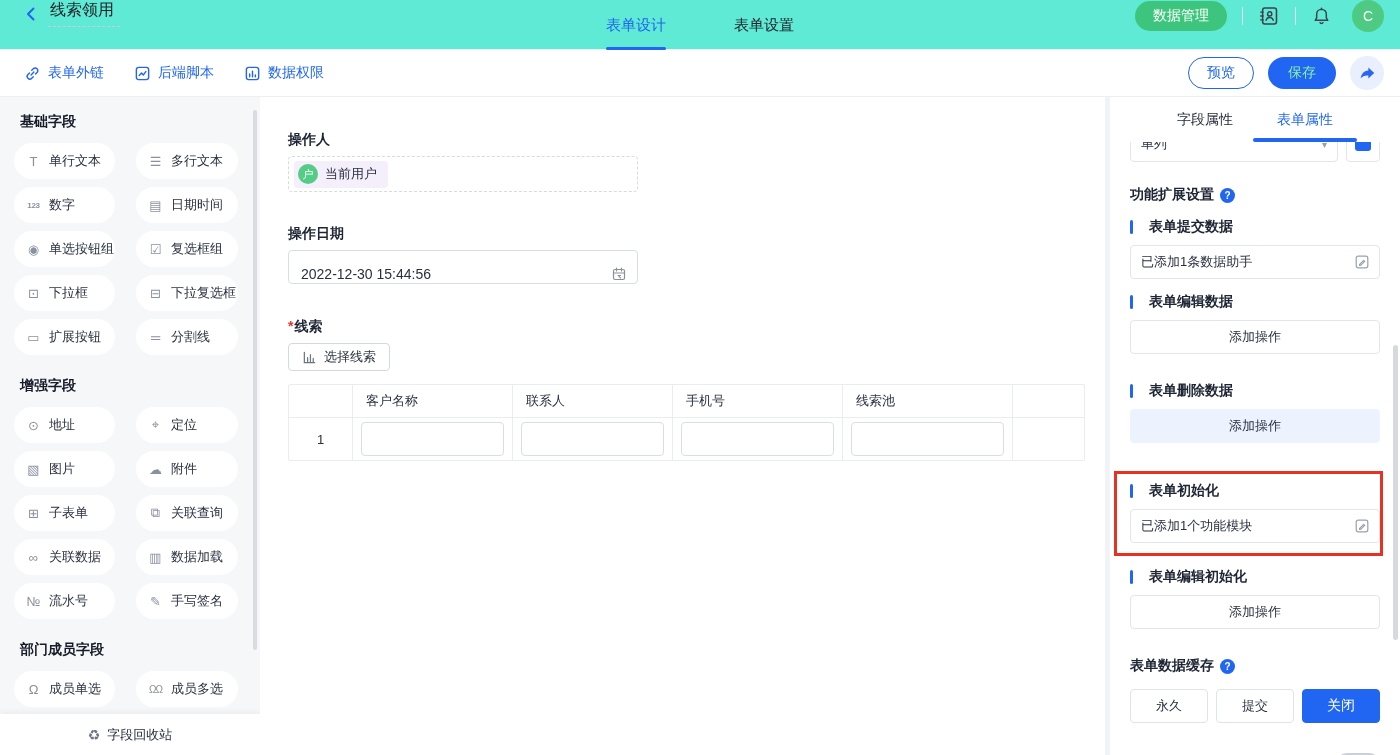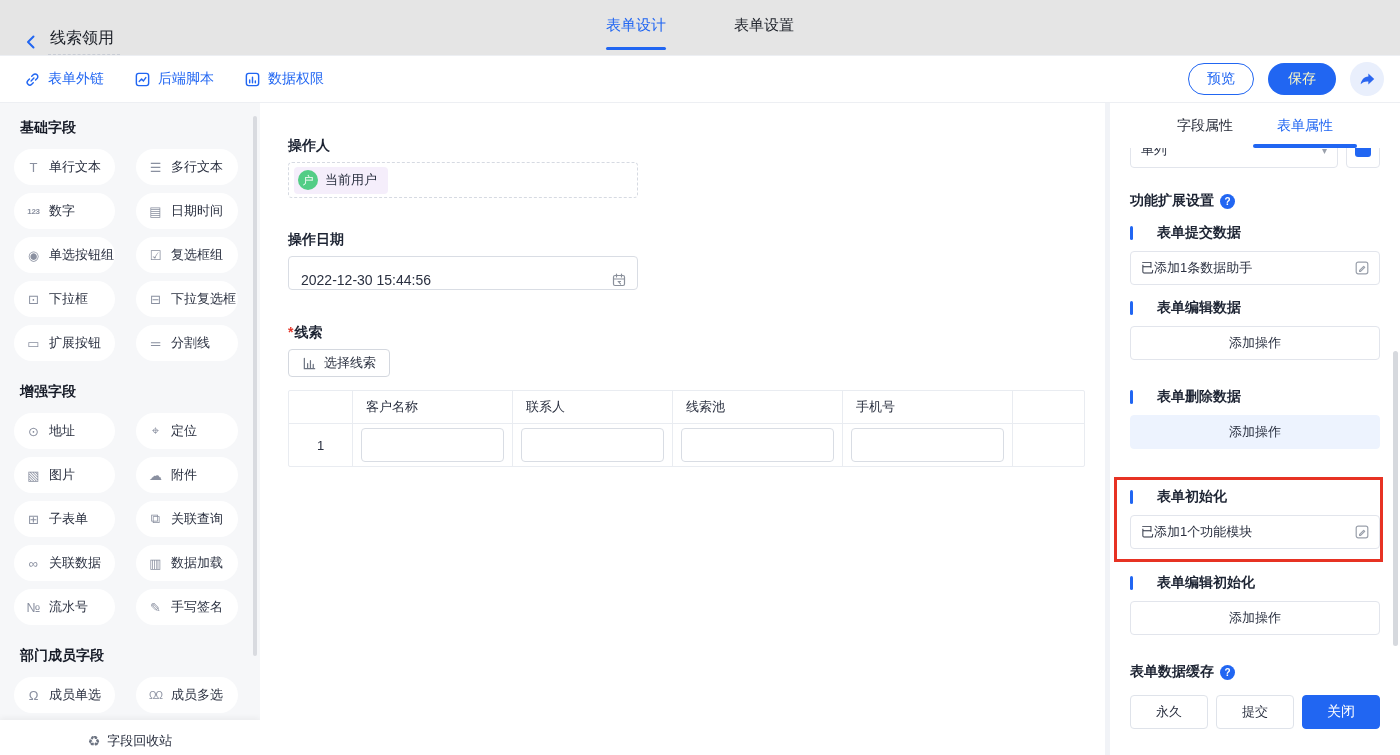--- a/index.html
+++ b/index.html
@@ -8,7 +8,7 @@
   .app{position:relative;width:1400px;height:755px;background:#fff}
 
   
-  .topbar{height:56px;display:flex;align-items:flex-end;border-bottom:1px solid #edeff3;position:relative;background:#e5e5e5}
+  .topbar{height:50px;display:flex;align-items:flex-start;border-bottom:1px solid #edeff3;position:relative;background:#5eead4}
   .back-wrap{display:flex;align-items:center;gap:8px;margin-left:22px}
   .back-btn{display:flex;align-items:center;cursor:pointer}
   .page-title{font-size:16px;color:#1d2129;font-weight:500;border-bottom:1px dashed #c9cdd5;padding:0 6px 5px 2px}

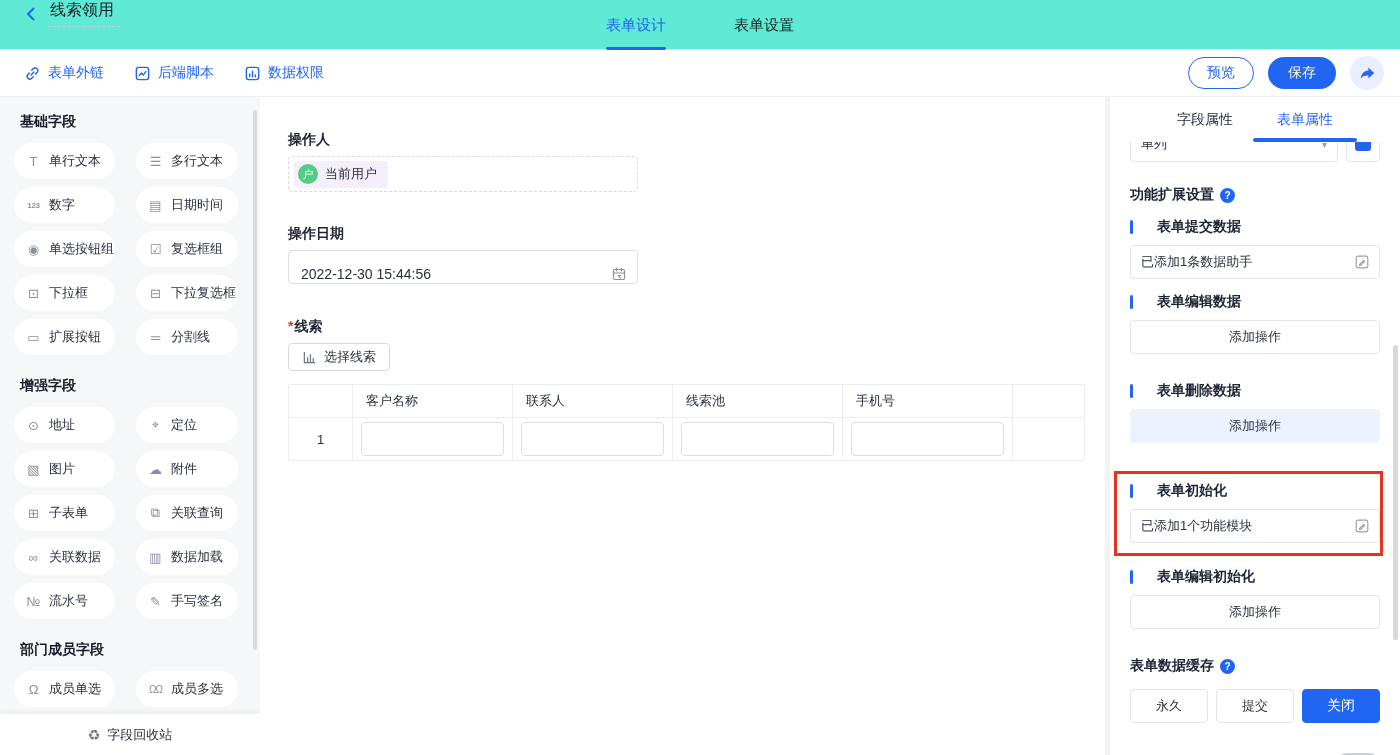--- a/index.html
+++ b/index.html
@@ -121,6 +121,27 @@
         <span>表单设置</span>
       </div>
     </div>
+    <div class="top-right">
+      <button class="btn-green">数据管理</button>
+      <span class="v-div"></span>
+      <span class="icon-btn">
+        <svg width="22" height="22" viewBox="0 0 20 20" fill="none" stroke="#3c4250" stroke-width="1.4" stroke-linecap="round" stroke-linejoin="round">
+            <rect x="4.2" y="2.8" width="12.6" height="14.4" rx="2"></rect>
+            <path d="M2.4 6.4h2.4M2.4 10h2.4M2.4 13.6h2.4" stroke-width="1.2"></path>
+            <circle cx="10.6" cy="8.1" r="1.9"></circle>
+            <path d="M7.4 13.8c.4-1.6 1.7-2.5 3.2-2.5s2.8.9 3.2 2.5"></path>
+          </svg>
+      </span>
+      <span class="v-div"></span>
+      <span class="icon-btn">
+        <svg width="21" height="21" viewBox="0 0 20 20" fill="none" stroke="#3c4250" stroke-width="1.4" stroke-linecap="round" stroke-linejoin="round">
+            <path d="M10 3.2c-2.8 0-4.6 2.1-4.6 4.8v3.4L4 13.6h12l-1.4-2.2V8c0-2.7-1.8-4.8-4.6-4.8z"></path>
+            <path d="M8.6 15.8a1.5 1.5 0 0 0 2.8 0"></path>
+            <path d="M10 2.2v1"></path>
+          </svg>
+      </span>
+      <span class="avatar">C</span>
+    </div>
   </div>
 
   <div class="toolbar">

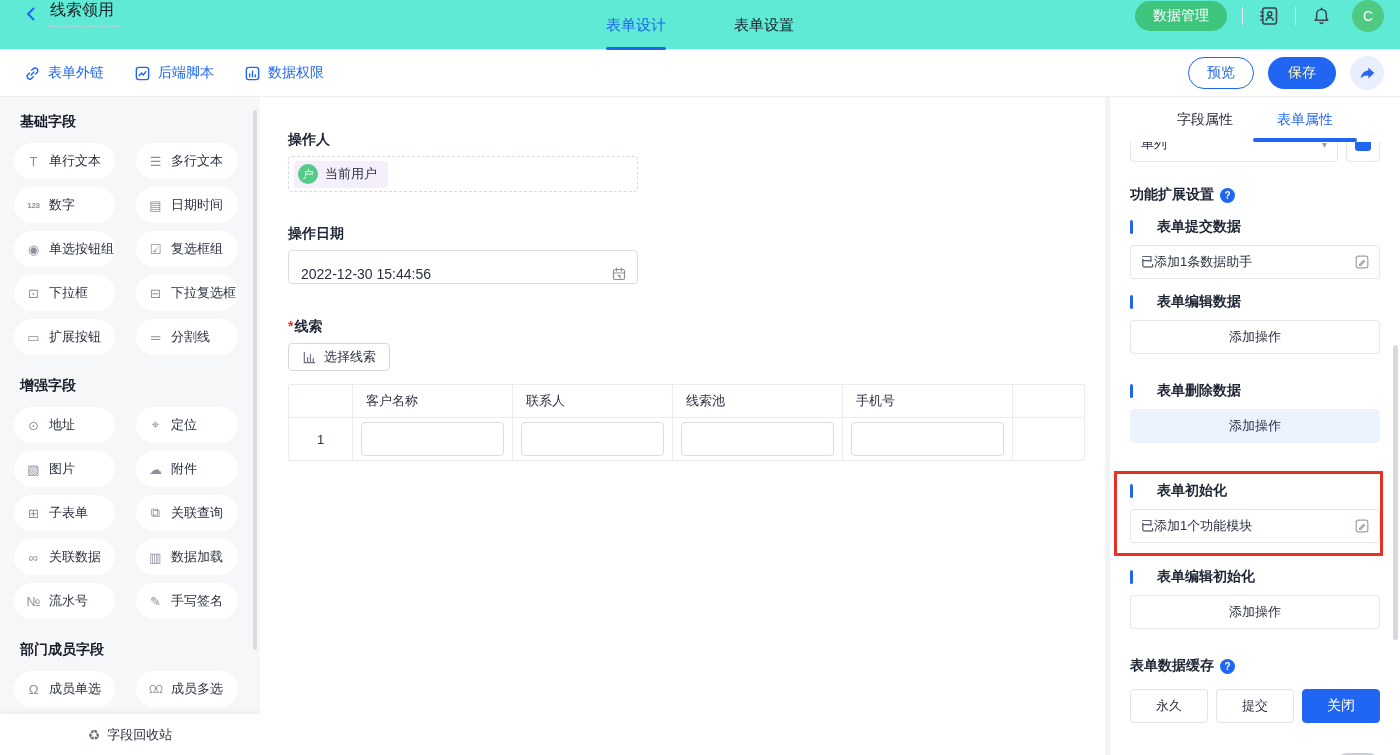--- a/index.html
+++ b/index.html
@@ -27,7 +27,7 @@
   .tool-link{display:flex;align-items:center;gap:7px;color:#2166f2;font-size:14px;margin-right:30px;cursor:pointer}
   .tool-right{margin-left:auto;display:flex;align-items:center;gap:14px}
   .btn-preview{width:66px;height:32px;border-radius:16px;border:1px solid #2166f2;color:#2166f2;background:#fff;font-size:14px;cursor:pointer}
-  .btn-save{width:68px;height:32px;border-radius:16px;background:#2166f2;color:#fef9c3;border:none;font-size:14px;cursor:pointer}
+  .btn-save{width:68px;height:32px;border-radius:16px;background:#2166f2;color:#86efac;border:none;font-size:14px;cursor:pointer}
   .btn-share{width:34px;height:34px;border-radius:50%;background:#e9effc;display:flex;align-items:center;justify-content:center;border:none;cursor:pointer}
 
   

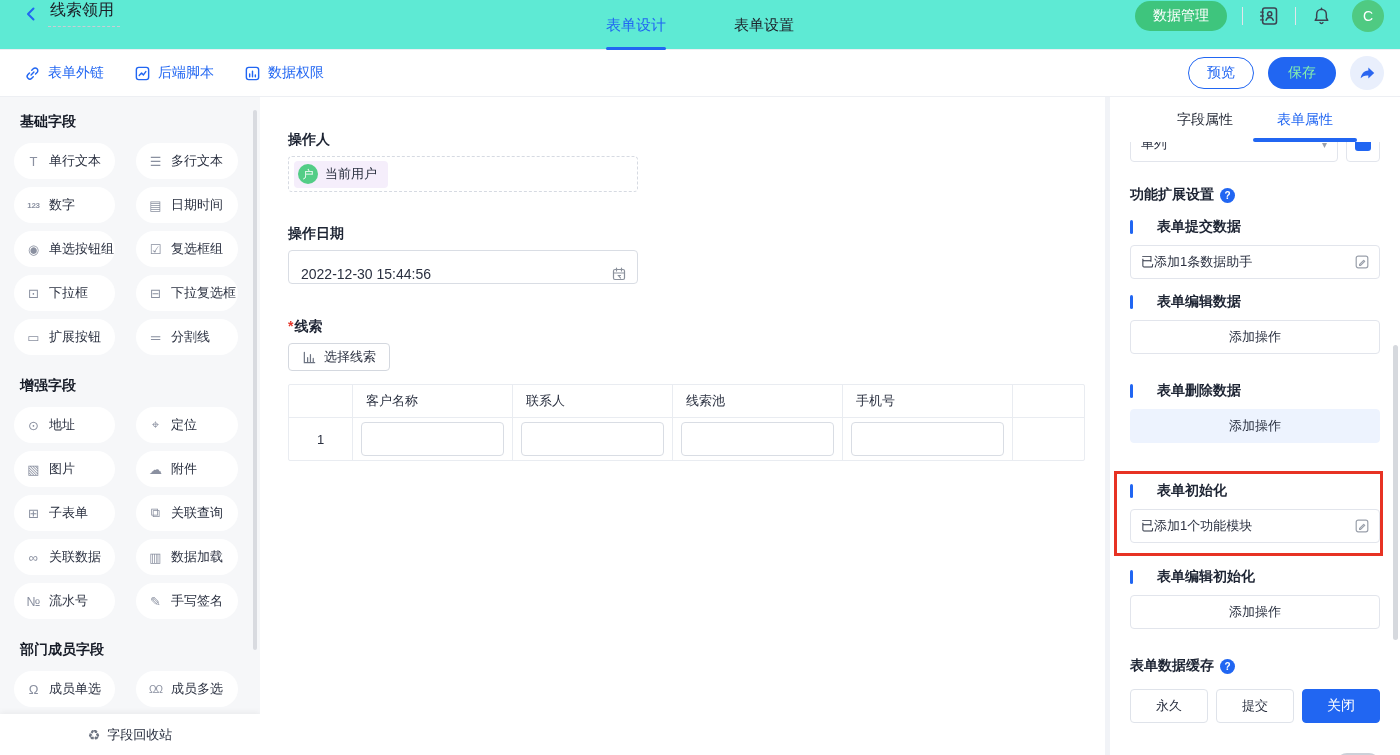--- a/index.html
+++ b/index.html
@@ -80,7 +80,7 @@
   .clipped-btn span{width:16px;height:14px;background:#2166f2;border-radius:3px}
   .sec-title{display:flex;align-items:center;gap:6px;font-size:14px;font-weight:700;color:#1d2433;margin:24px 0 14px}
   .help{width:15px;height:15px;border-radius:50%;background:#2166f2;color:#fff;font-size:10px;font-weight:700;display:flex;align-items:center;justify-content:center;cursor:pointer}
-  .grp-label{display:flex;align-items:center;gap:24px;font-size:14px;font-weight:600;color:#1d2433;margin-bottom:9px}
+  .grp-label{display:flex;align-items:center;gap:16px;font-size:14px;font-weight:600;color:#1d2433;margin-bottom:9px}
   .grp-label .lbar{width:3px;height:14px;border-radius:2px;background:#2166f2;flex:none}
   .ctl-input{height:34px;border:1px solid #e2e5ec;border-radius:4px;display:flex;align-items:center;padding:0 9px 0 10px;margin-bottom:14px;background:#fff;cursor:pointer}
   .ctl-input span{flex:1;font-size:13px;color:#2a3040}

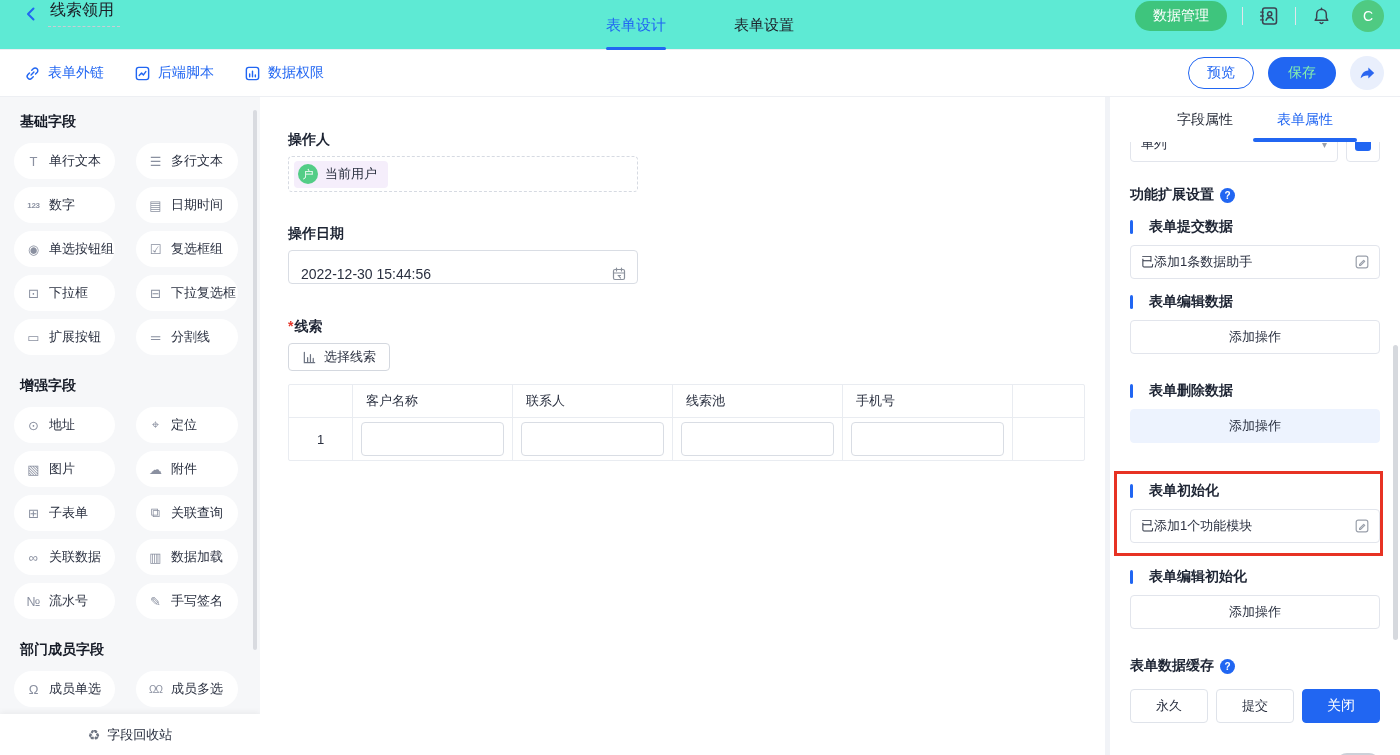--- a/index.html
+++ b/index.html
@@ -335,8 +335,8 @@
               <div class="t-h" style="width: 64px;"></div>
               <div class="t-h" style="width: 160px;">客户名称</div>
               <div class="t-h" style="width: 160px;">联系人</div>
+              <div class="t-h" style="width: 170px;">手机号</div>
               <div class="t-h" style="width: 170px;">线索池</div>
-              <div class="t-h" style="width: 170px;">手机号</div>
               <div class="t-h" style="width: 120px;"></div>
             </div>
           <div class="t-row">

